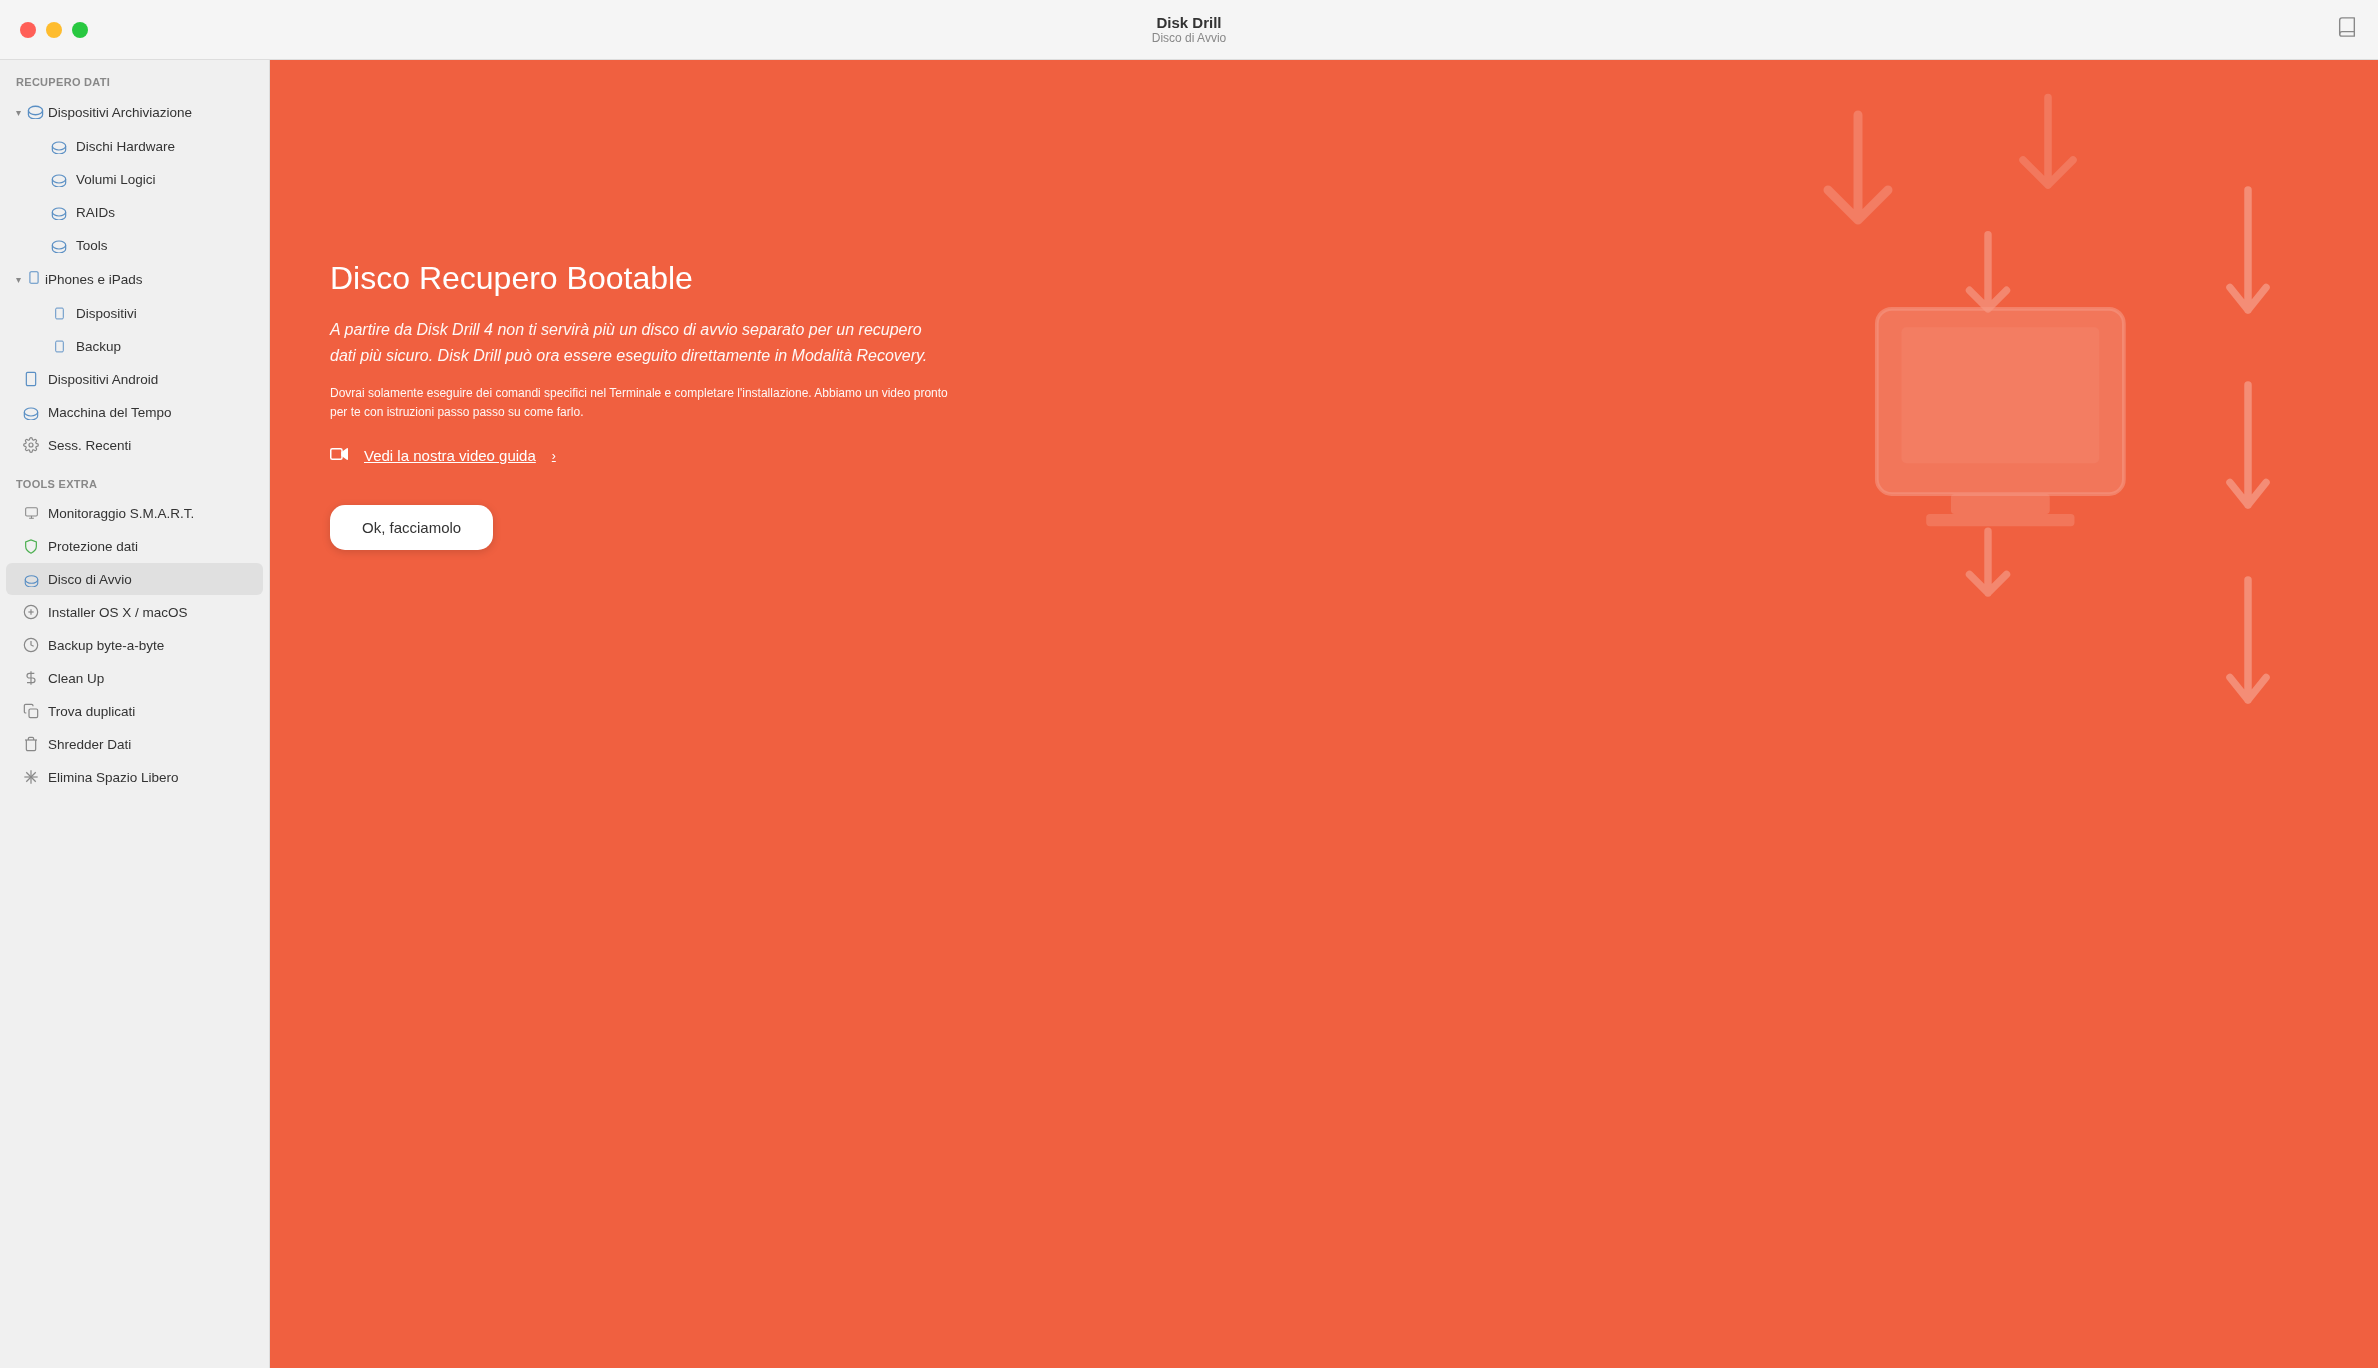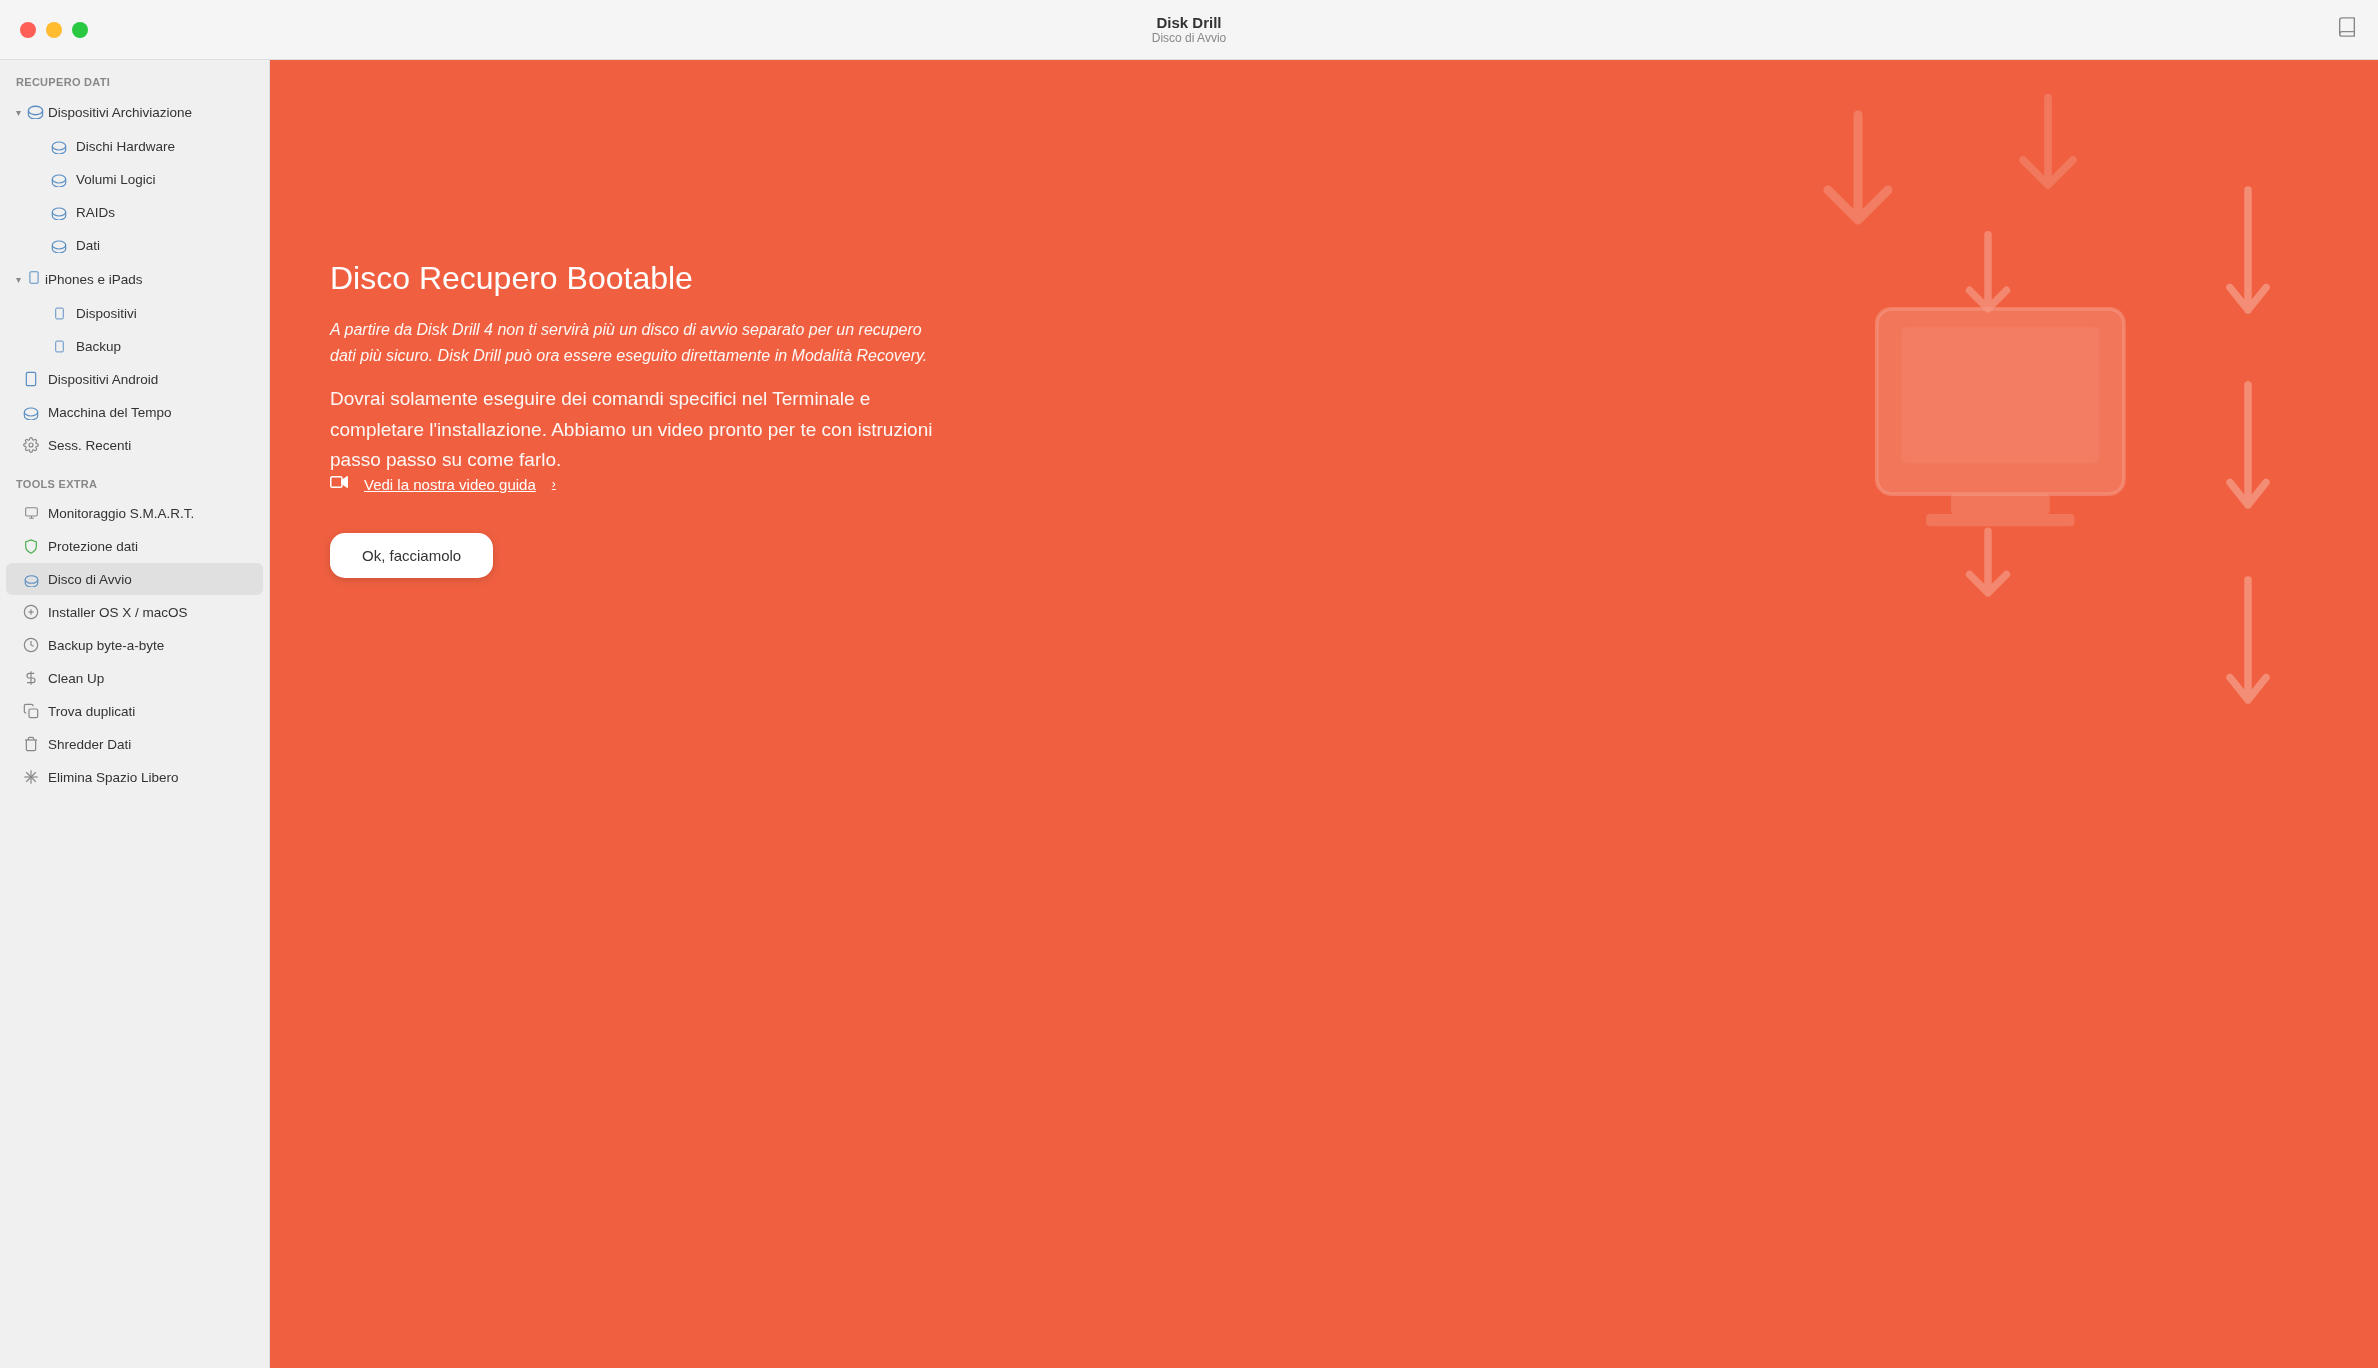--- a/index.html
+++ b/index.html
@@ -287,7 +287,7 @@
             <path d="M2 12v6c0 3.3 4.5 6 10 6s10-2.7 10-6v-6"></path>
           </svg>
         </span>
-        <span>Dati</span>
+        <span>Tools</span>
       </div>
     </div>
 

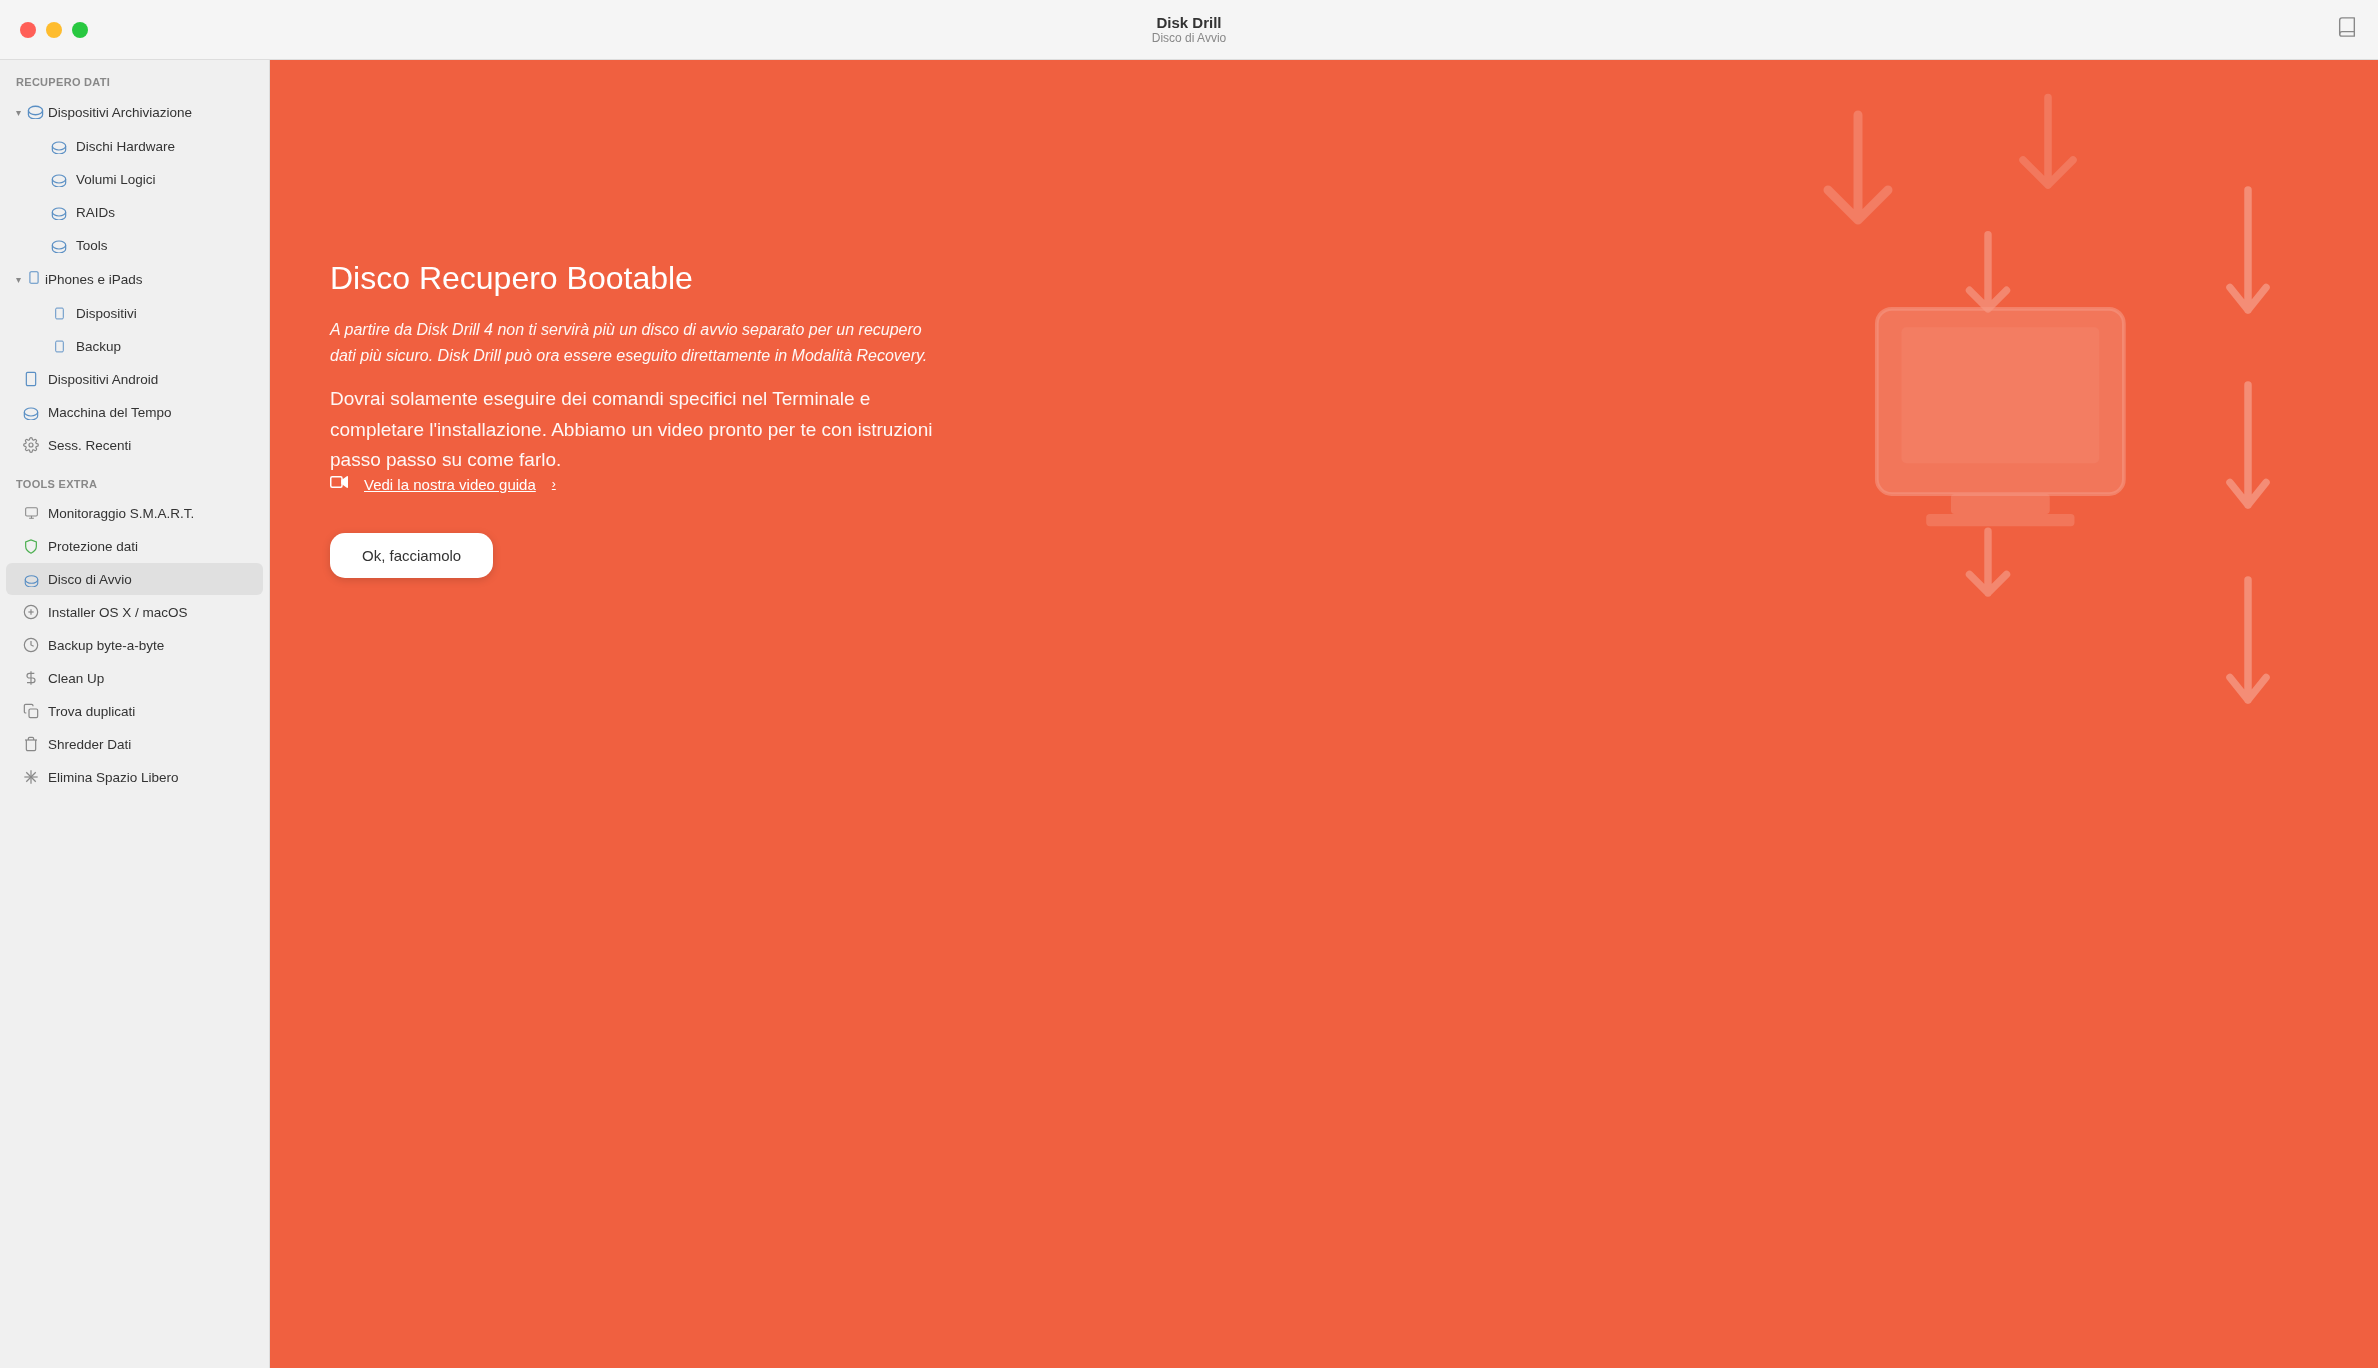--- a/index.html
+++ b/index.html
@@ -174,9 +174,10 @@
     }
 
     .content-desc2 {
-      font-size: 19px;
+      font-size: 12px;
       color: rgba(255,255,255,0.95);
       line-height: 1.6;
+      margin-bottom: 24px;
     }
 
     .video-link {

